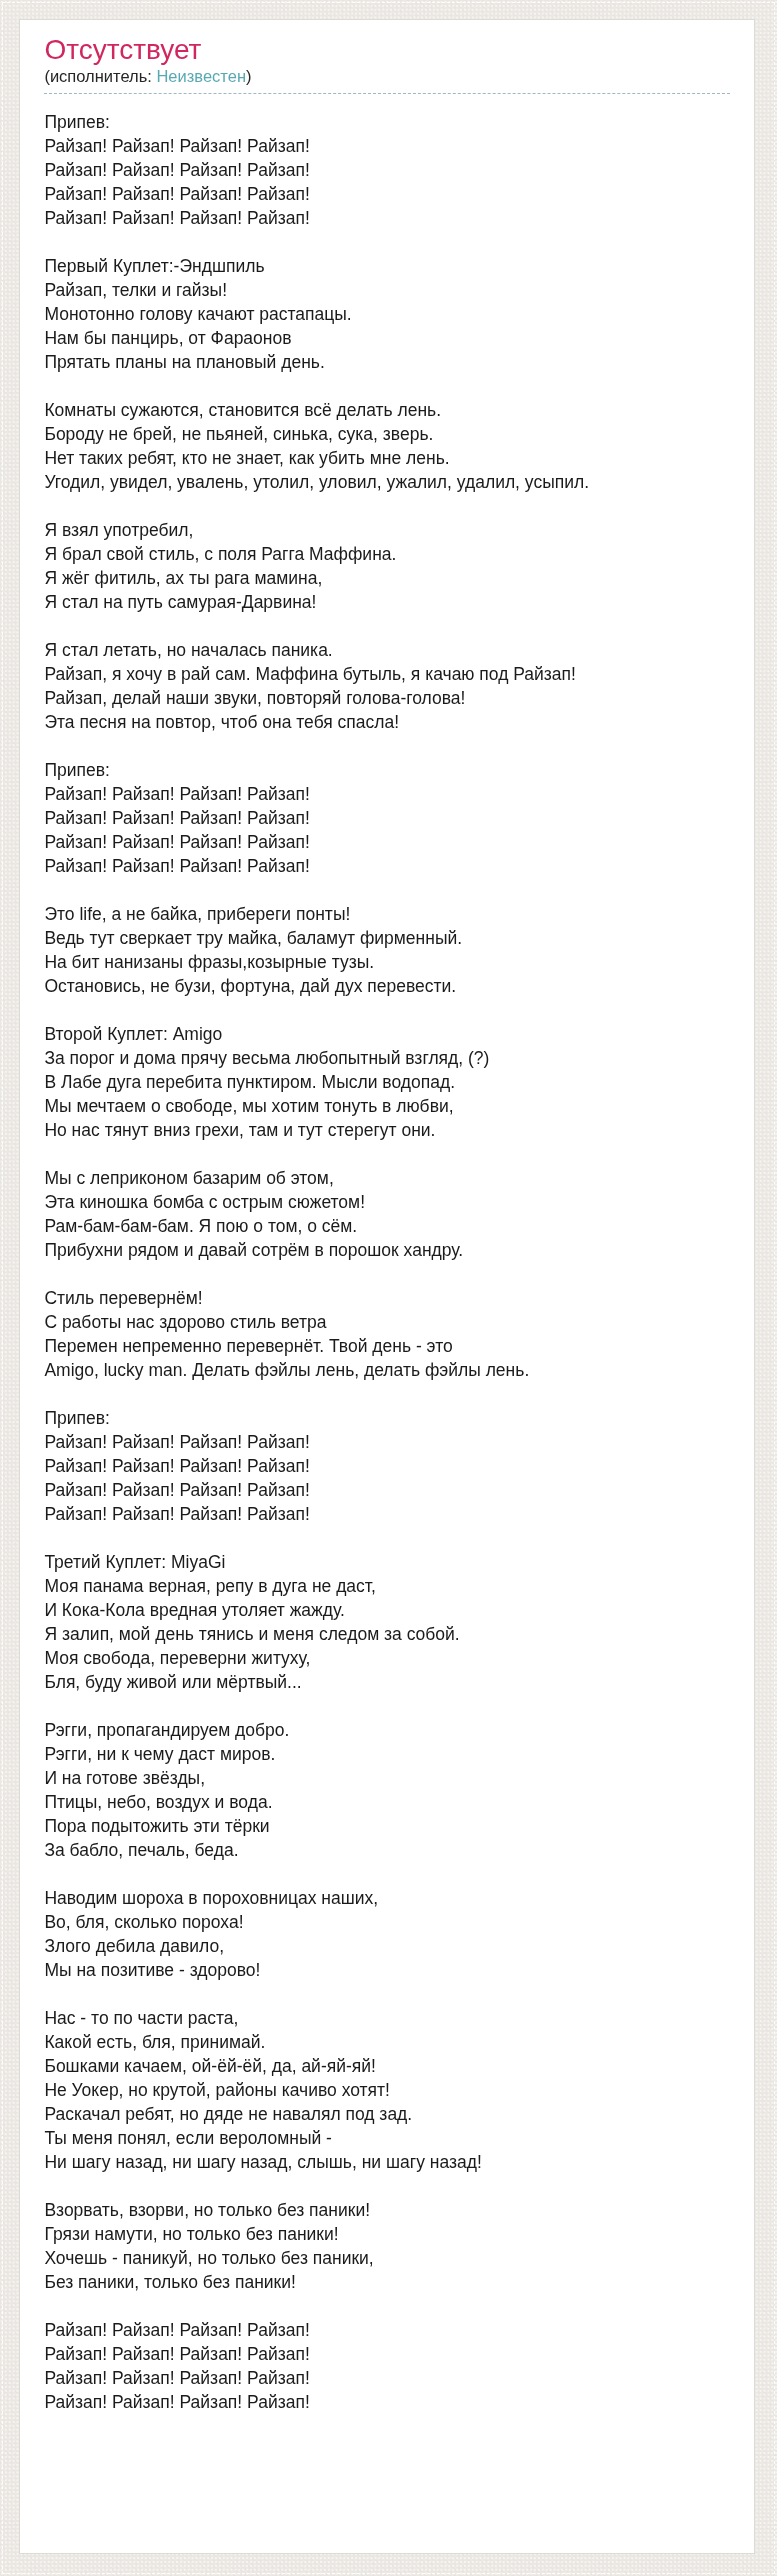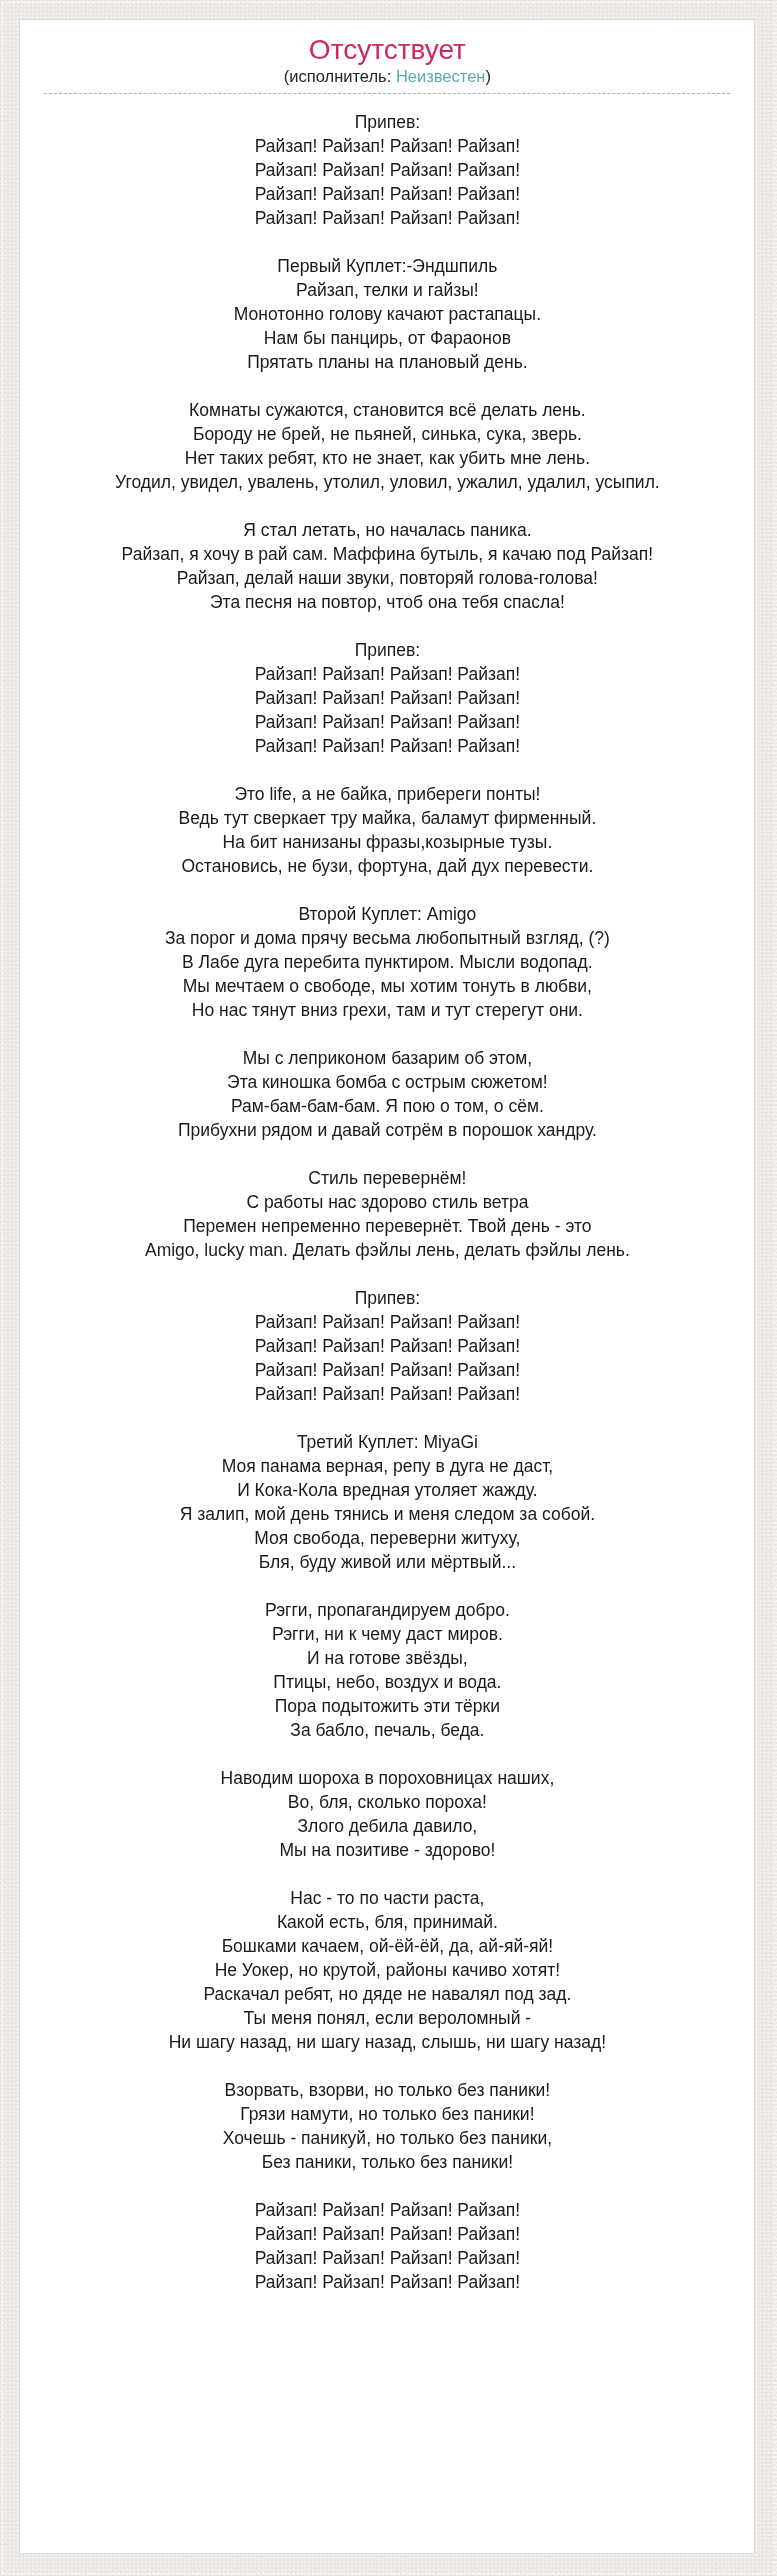--- a/index.html
+++ b/index.html
@@ -38,7 +38,6 @@
     background: var(--card-bg);
     border: 1px solid #dedbd5;
     padding: 12.6px 24px 19.4px 24px;
-    text-align: center;
   }
   .song-header {
     border-bottom: 1px dashed var(--sep-color);

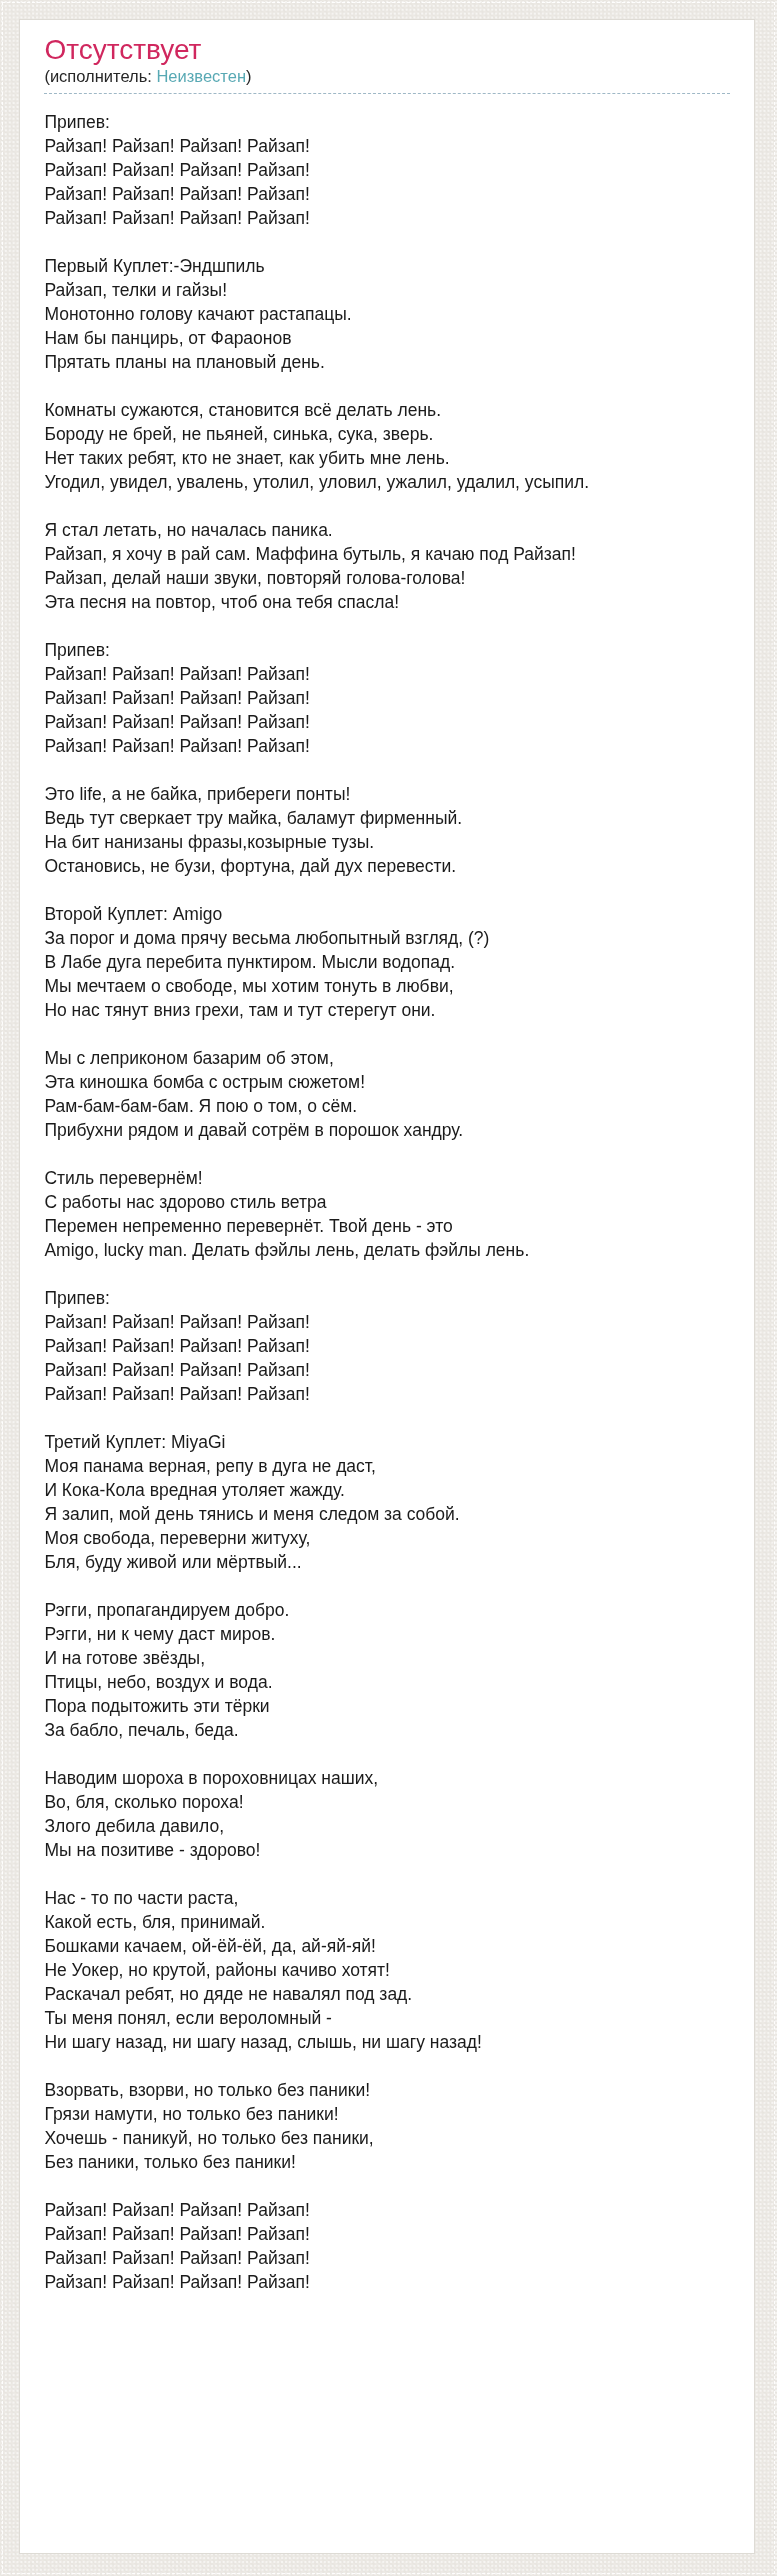--- a/index.html
+++ b/index.html
@@ -86,6 +86,7 @@
       <p class="stanza"><span>Припев:</span><br><span>Райзап! Райзап! Райзап! Райзап!</span><br><span>Райзап! Райзап! Райзап! Райзап!</span><br><span>Райзап! Райзап! Райзап! Райзап!</span><br><span>Райзап! Райзап! Райзап! Райзап!</span></p>
       <p class="stanza"><span>Первый Куплет:-Эндшпиль</span><br><span>Райзап, телки и гайзы!</span><br><span>Монотонно голову качают растапацы.</span><br><span>Нам бы панцирь, от Фараонов</span><br><span>Прятать планы на плановый день.</span></p>
       <p class="stanza"><span>Комнаты сужаются, становится всё делать лень.</span><br><span>Бороду не брей, не пьяней, синька, сука, зверь.</span><br><span>Нет таких ребят, кто не знает, как убить мне лень.</span><br><span>Угодил, увидел, увалень, утолил, уловил, ужалил, удалил, усыпил.</span></p>
+      <p class="stanza"><span>Я взял употребил,</span><br><span>Я брал свой стиль, с поля Рагга Маффина.</span><br><span>Я жёг фитиль, ах ты рага мамина,</span><br><span>Я стал на путь самурая-Дарвина!</span></p>
       <p class="stanza"><span>Я стал летать, но началась паника.</span><br><span>Райзап, я хочу в рай сам. Маффина бутыль, я качаю под Райзап!</span><br><span>Райзап, делай наши звуки, повторяй голова-голова!</span><br><span>Эта песня на повтор, чтоб она тебя спасла!</span></p>
       <p class="stanza"><span>Припев:</span><br><span>Райзап! Райзап! Райзап! Райзап!</span><br><span>Райзап! Райзап! Райзап! Райзап!</span><br><span>Райзап! Райзап! Райзап! Райзап!</span><br><span>Райзап! Райзап! Райзап! Райзап!</span></p>
       <p class="stanza"><span>Это life, а не байка, прибереги понты!</span><br><span>Ведь тут сверкает тру майка, баламут фирменный.</span><br><span>На бит нанизаны фразы,козырные тузы.</span><br><span>Остановись, не бузи, фортуна, дай дух перевести.</span></p>

